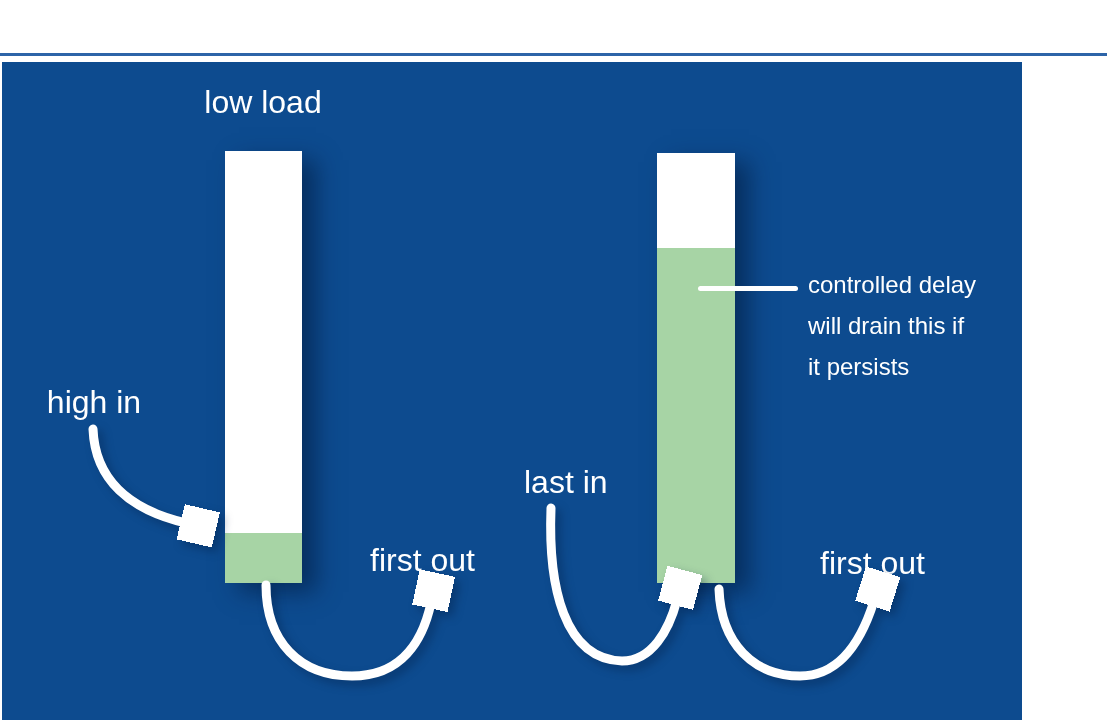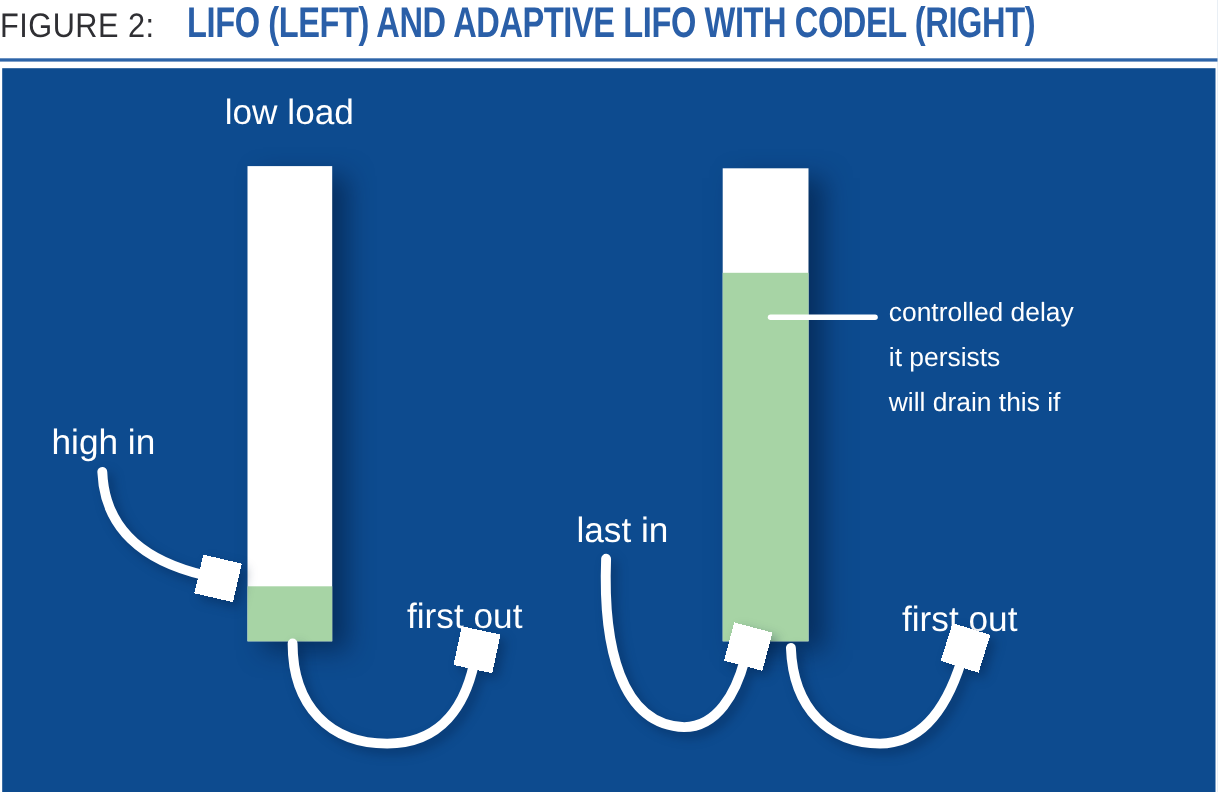--- a/index.html
+++ b/index.html
@@ -103,10 +103,6 @@
 
 <div class="page">
 
-  <header class="figure-header">
-    <span class="figure-label">FIGURE 2:</span>
-    <span class="figure-title">LIFO (LEFT) AND ADAPTIVE LIFO WITH CODEL (RIGHT)</span>
-  </header>
   <div class="header-rule"></div>
 
   <div class="panel">

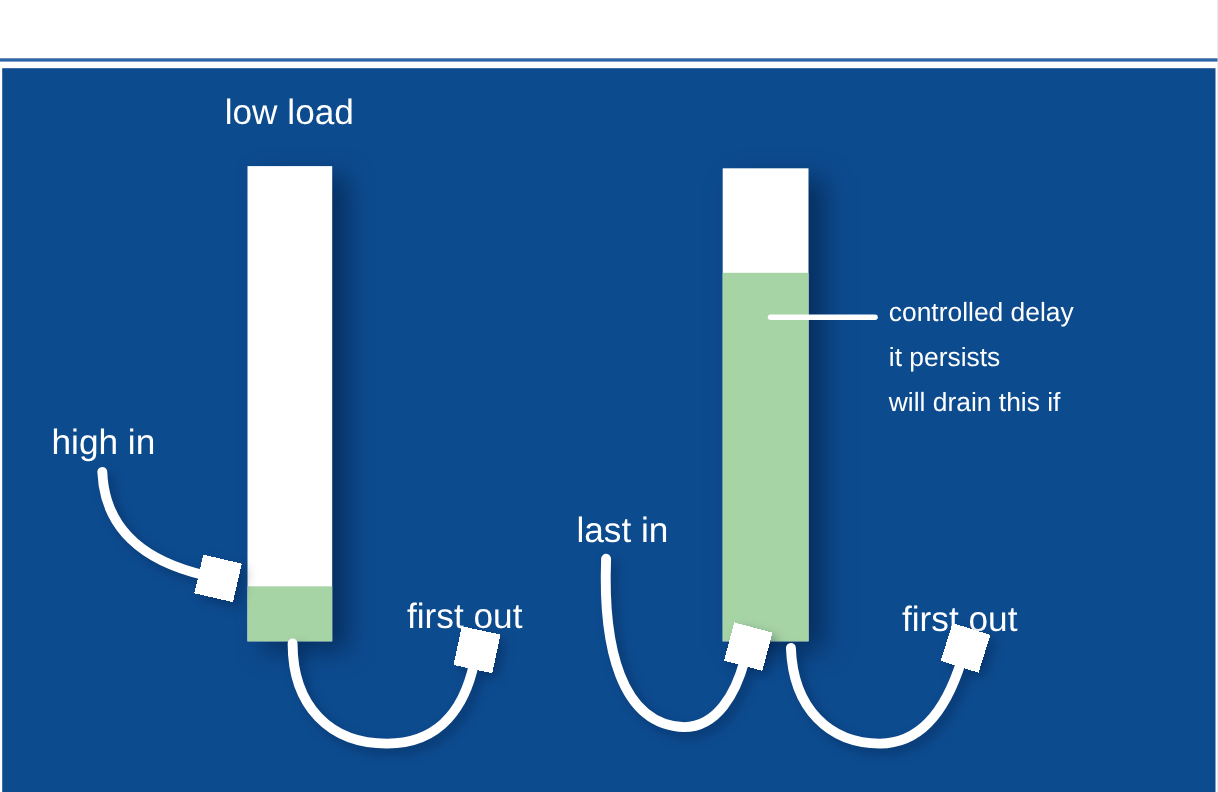--- a/index.html
+++ b/index.html
@@ -40,7 +40,7 @@
   
   .panel {
     position: absolute; left: 2px; top: 62px;
-    width: 1103px; height: 658px;
+    width: 1020px; height: 658px;
     background: var(--panel_background, #0d4b8f);
   }
 

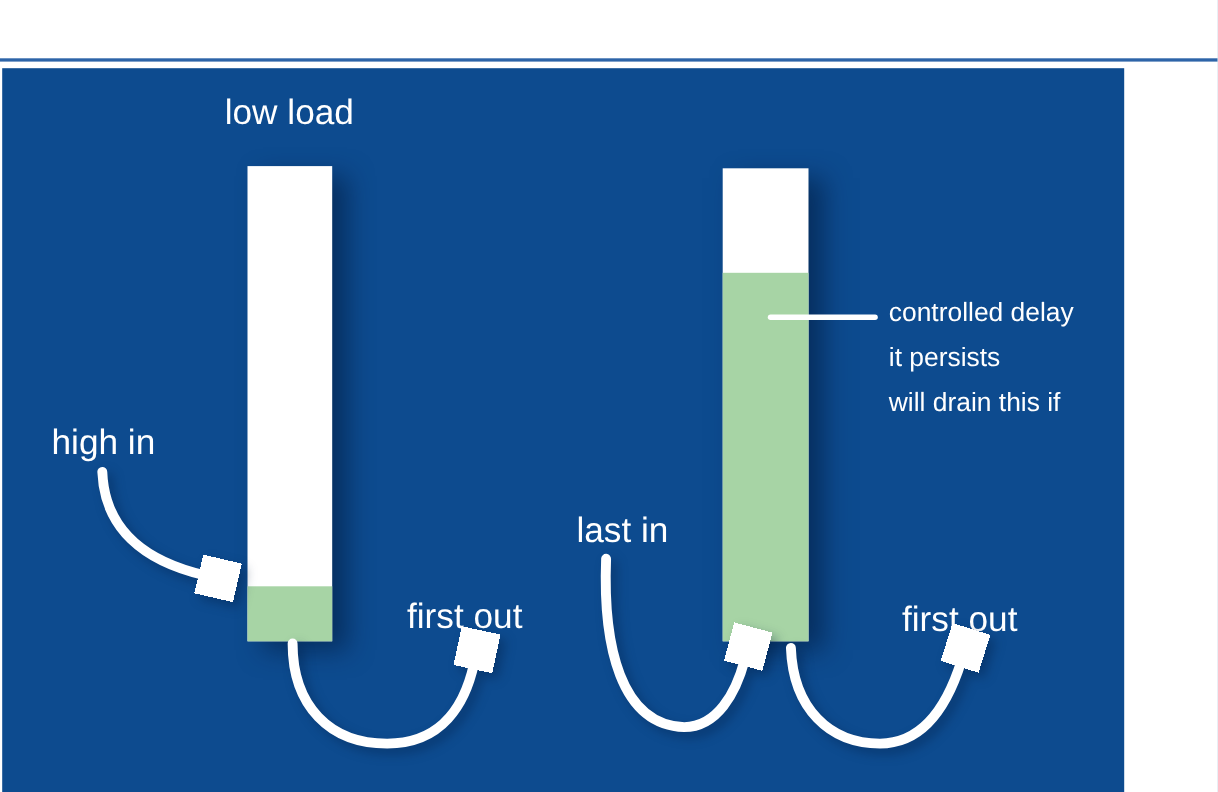--- a/index.html
+++ b/index.html
@@ -125,8 +125,8 @@
     <div class="pointer-line"></div>
     <div class="annotation">
       <div>controlled delay</div>
+      <div>will drain this if</div>
       <div>it persists</div>
-      <div>will drain this if</div>
     </div>
 
     <svg class="arrows" viewBox="0 0 1103 658">

